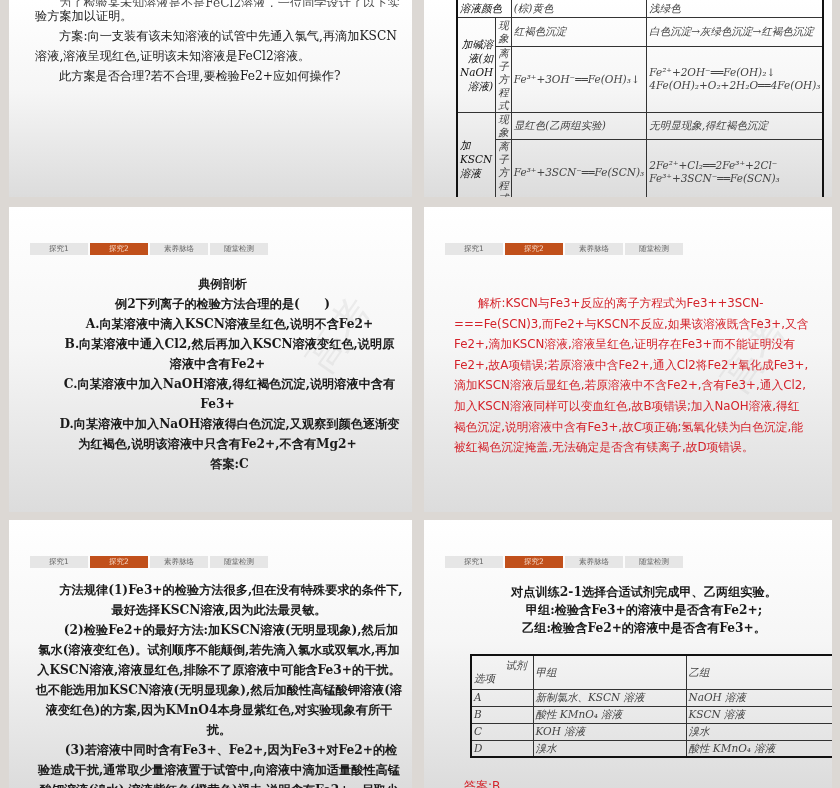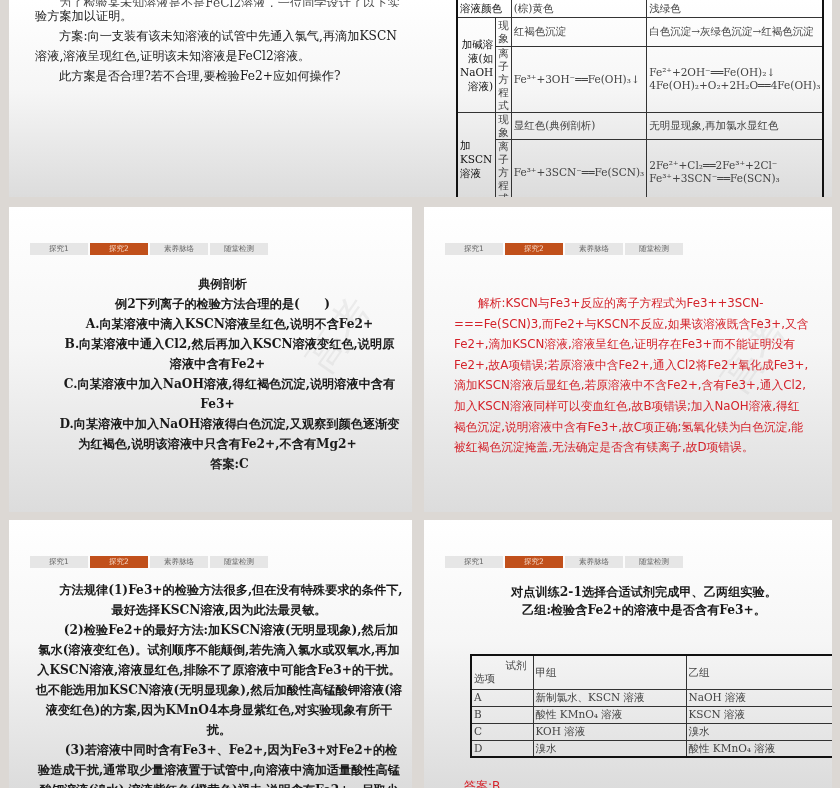--- a/index.html
+++ b/index.html
@@ -5,7 +5,7 @@
   html,body{margin:0;padding:0;}
   body{width:840px;height:788px;background:#dcd8d4;position:relative;overflow:hidden;font-family:"DejaVu Serif","Liberation Serif",serif;}
   .panel{position:absolute;background:linear-gradient(180deg,#ffffff 0%,#f6f6f6 45%,#dcdcdc 100%);overflow:hidden;}
-  .p1{left:9px;top:0;width:403px;height:197px;padding-left:32px;}
+  .p1{left:9px;top:0;width:403px;height:197px;}
   .p2{left:424px;top:0;width:408px;height:197px;}
   .p3{left:9px;top:207px;width:403px;height:305px;}
   .p4{left:424px;top:207px;width:408px;height:305px;}

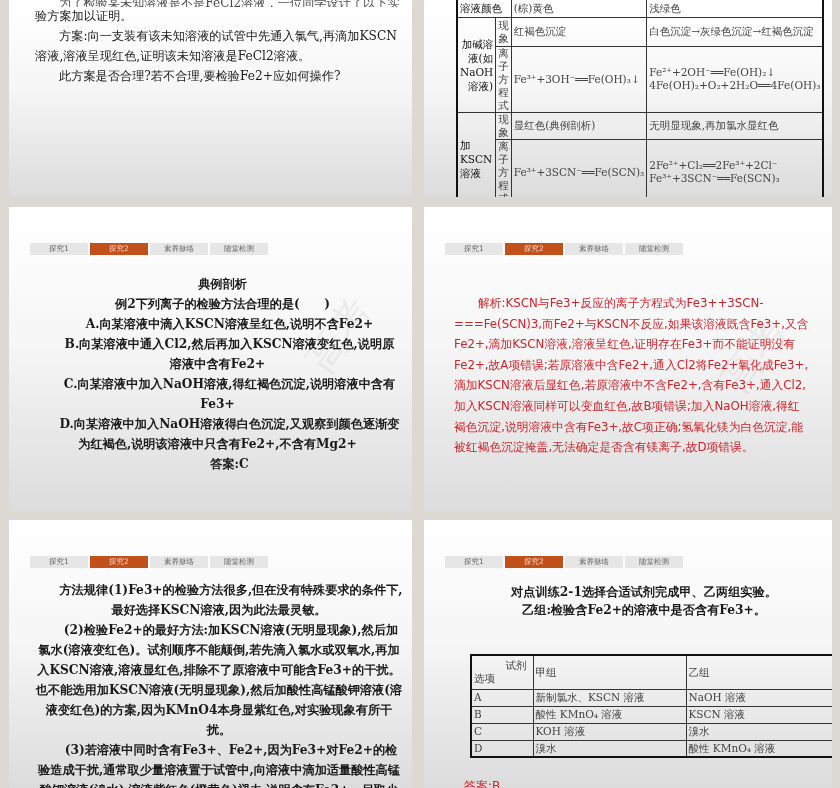--- a/index.html
+++ b/index.html
@@ -20,7 +20,7 @@
   .tab{width:58px;height:12px;background:#e6e6e6;font-family:"DejaVu Sans","Liberation Sans",sans-serif;font-size:7.5px;line-height:12px;text-align:center;color:#666;}
   .tab.active{background:#c1501b;color:#f3d3c0;}
   table.t{position:absolute;border-collapse:collapse;font-size:10.5px;color:#444;background:transparent;}
-  table.t td{border:1px solid #333;padding:0 2px;vertical-align:middle;line-height:13px;}
+  table.t td{border:1px solid #333;padding:0 2px;vertical-align:middle;line-height:13px;font-style:italic;}
   table.t{border:2.5px solid #111;}
   .blk{color:#111;}
   .wm{position:absolute;font-family:"DejaVu Serif",serif;font-size:40px;color:rgba(150,150,150,0.12);transform:rotate(-55deg);pointer-events:none;}

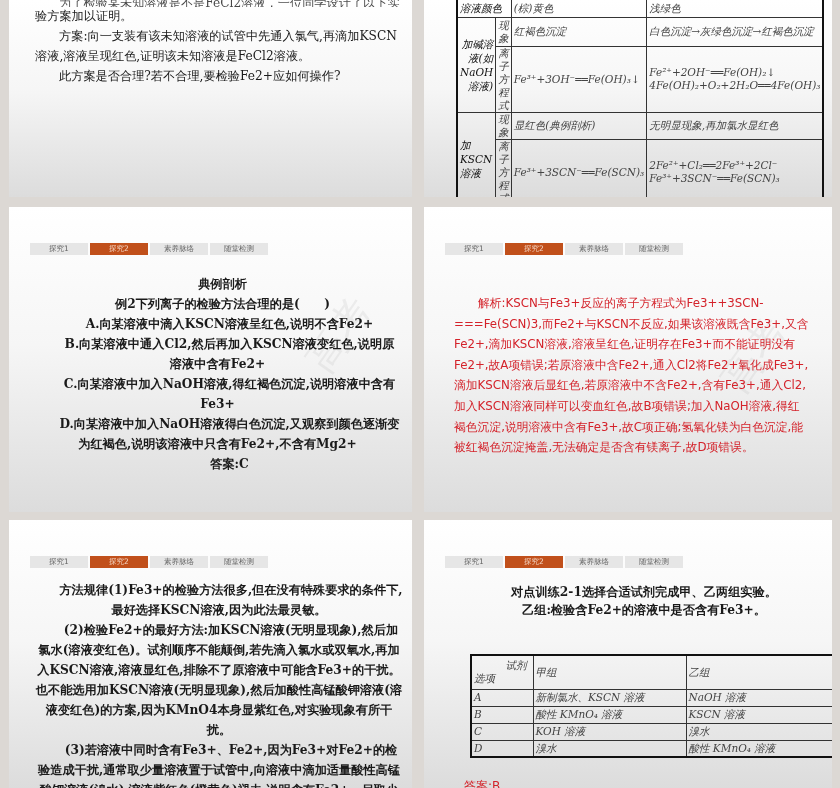--- a/index.html
+++ b/index.html
@@ -68,7 +68,7 @@
     <tr style="height:18px;">
       <td rowspan="2" class="blk" style="line-height:14px;">加KSCN溶液</td>
       <td>现象</td>
-      <td>显红色(典例剖析)</td>
+      <td>显红色(乙两组实验)</td>
       <td>无明显现象,再加氯水显红色</td>
     </tr>
     <tr style="height:39px;">

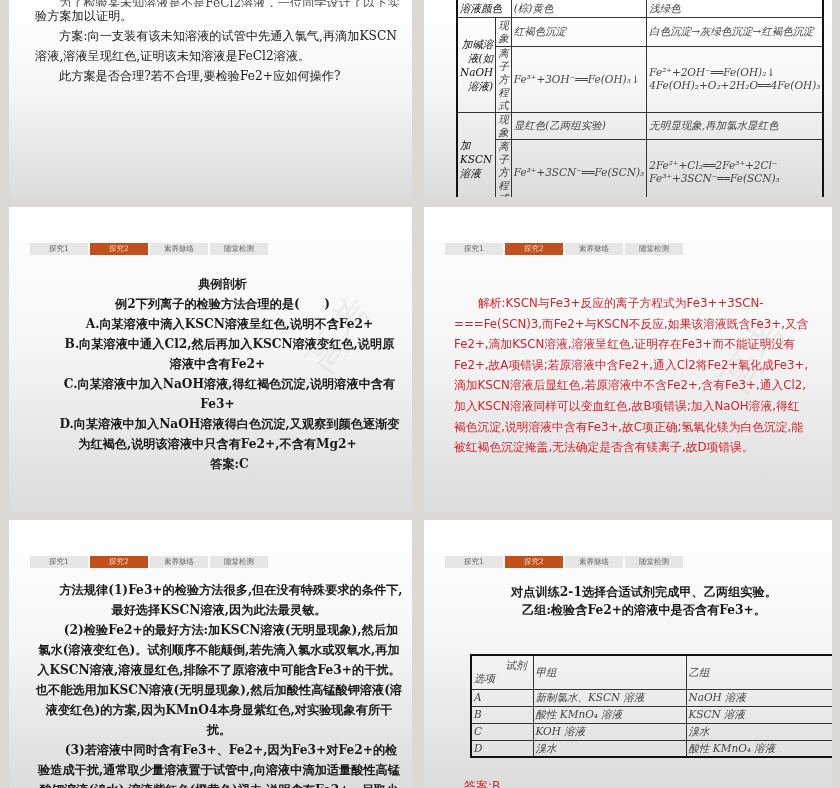--- a/index.html
+++ b/index.html
@@ -69,7 +69,7 @@
       <td rowspan="2" class="blk" style="line-height:14px;">加KSCN溶液</td>
       <td>现象</td>
       <td>显红色(乙两组实验)</td>
-      <td>无明显现象,再加氯水显红色</td>
+      <td>无明显现象,得红褐色沉淀</td>
     </tr>
     <tr style="height:39px;">
       <td>离子方程式</td>

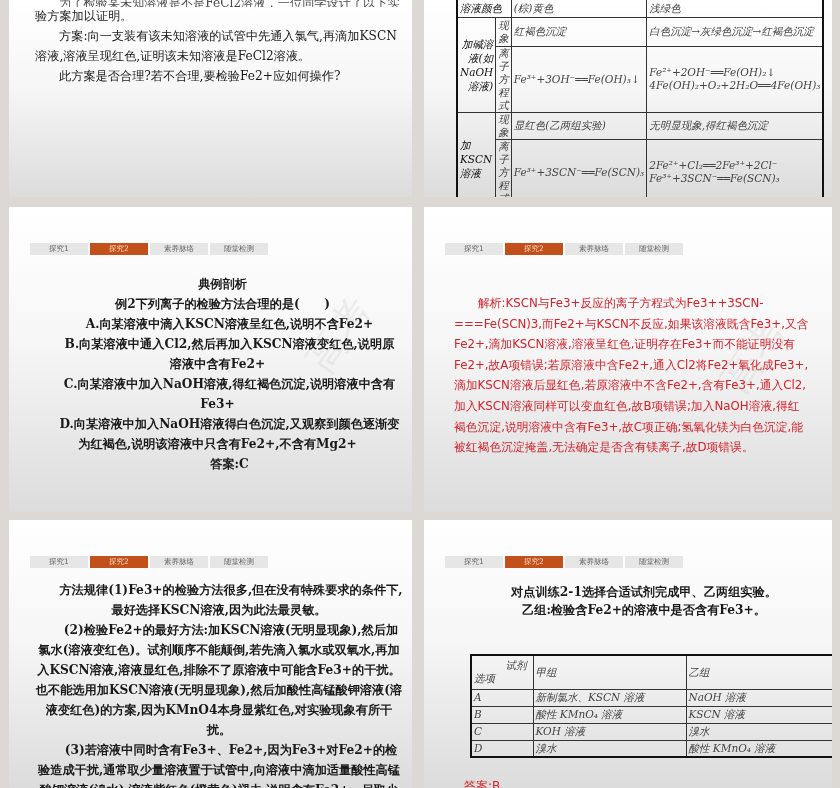--- a/index.html
+++ b/index.html
@@ -139,6 +139,7 @@
   </div>
   <div class="txt bold" style="left:40px;top:63px;width:360px;line-height:18px;">
     <p>对点训练2-1选择合适试剂完成甲、乙两组实验。</p>
+    <p>甲组:检验含Fe3+的溶液中是否含有Fe2+;</p>
     <p>乙组:检验含Fe2+的溶液中是否含有Fe3+。</p>
   </div>
   <table class="t" style="left:46px;top:134px;width:389px;">

